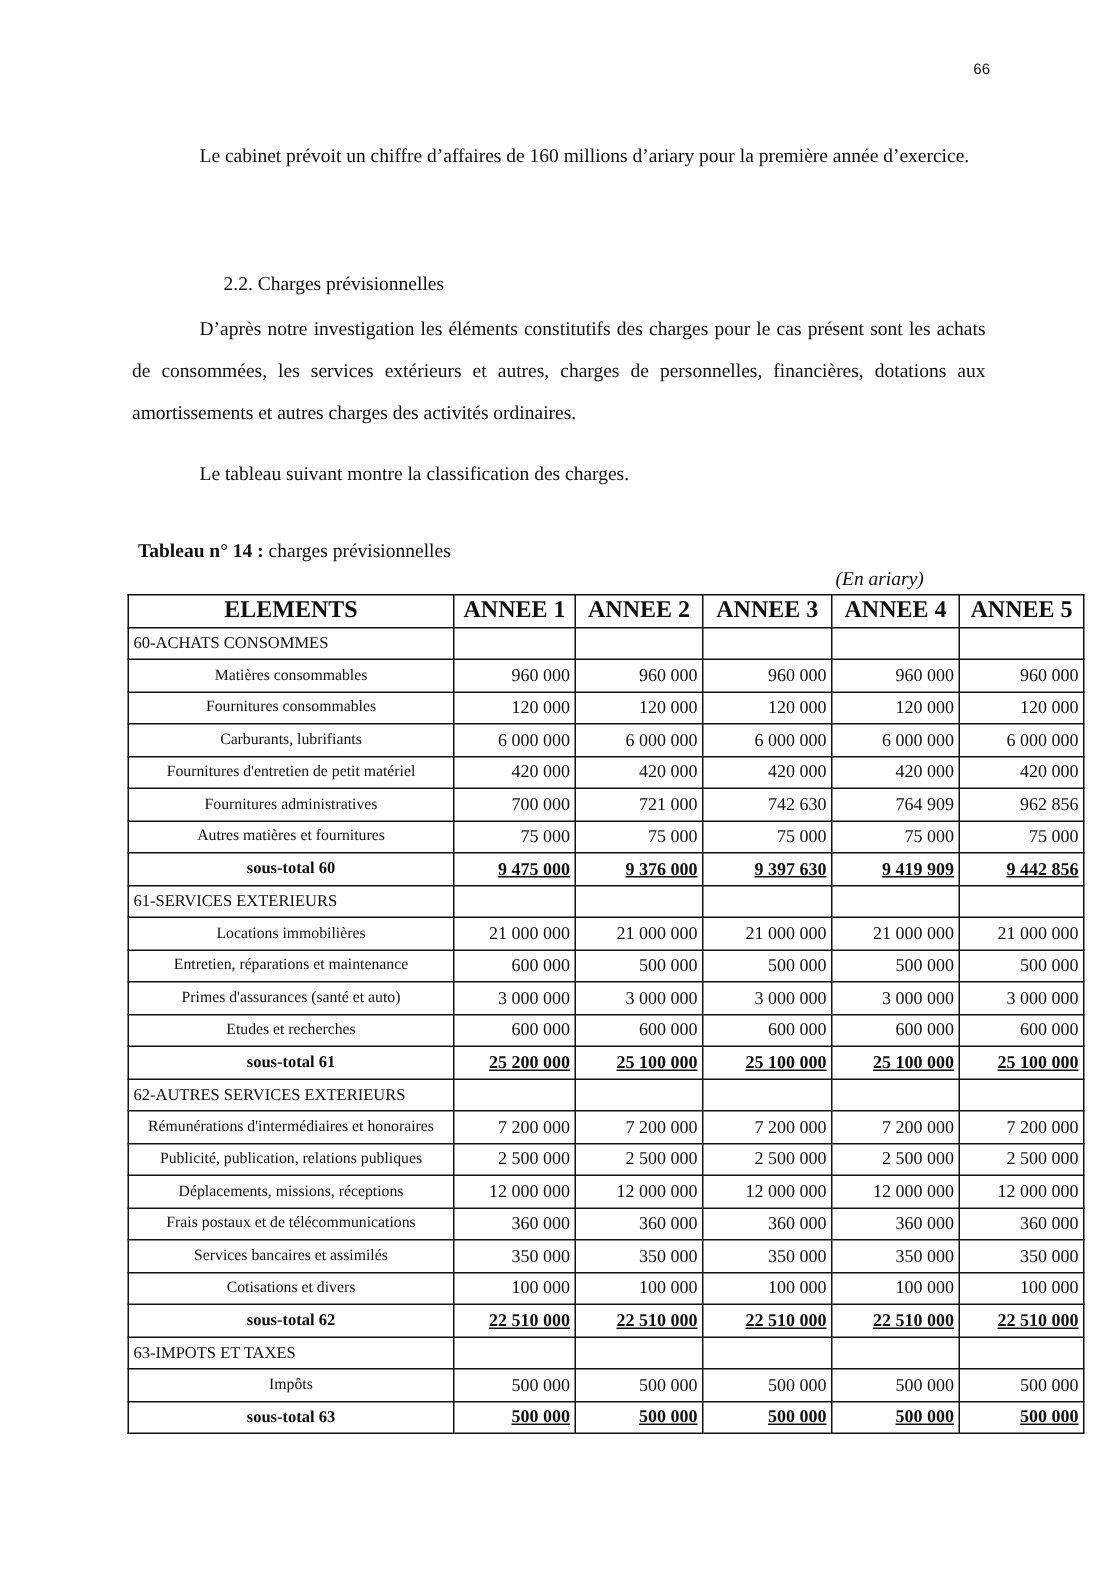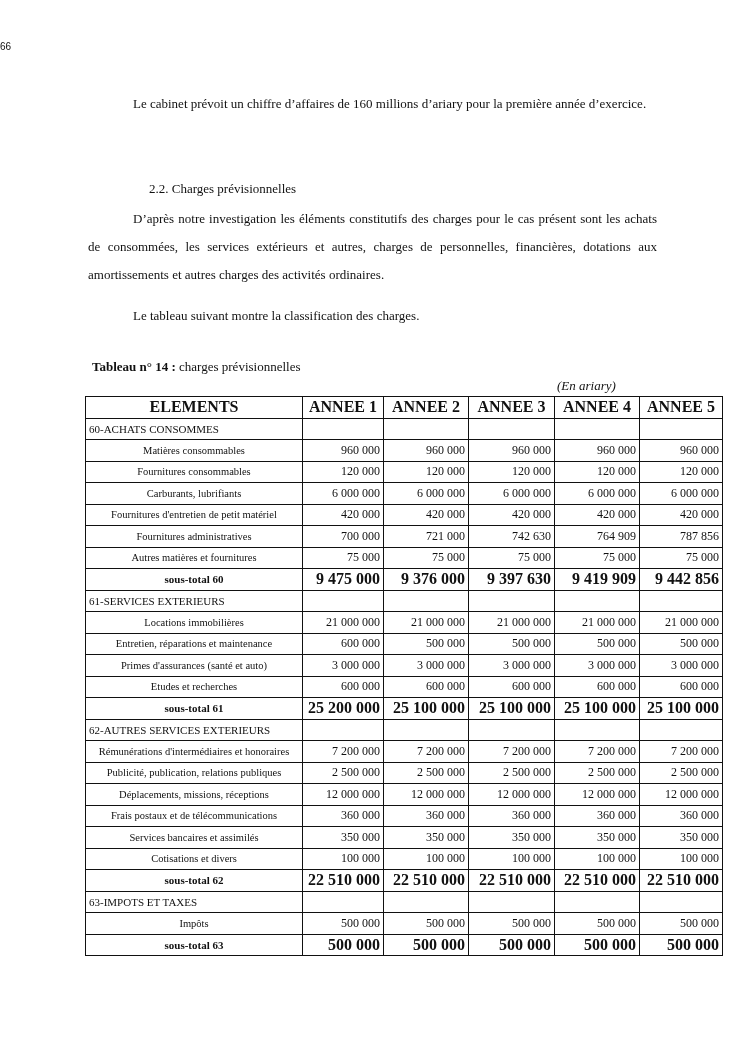--- a/index.html
+++ b/index.html
@@ -5,7 +5,7 @@
   html, body { margin: 0; padding: 0; background: #ffffff; }
   body { width: 745px; height: 1053px; position: relative; overflow: hidden;
          font-family: "Liberation Serif", serif; color: #111; }
-  .pagenum { position: absolute; top: 41px; left: 0; width: 660px; text-align: left;
+  .pagenum { position: absolute; top: 41px; left: 0; width: 660px; text-align: right;
              font-family: "Liberation Sans", sans-serif; font-size: 10px; }
   .para { position: absolute; left: 88px; width: 569px; font-size: 13px; line-height: 28px;
           text-align: justify; text-indent: 45px; margin: 0; }

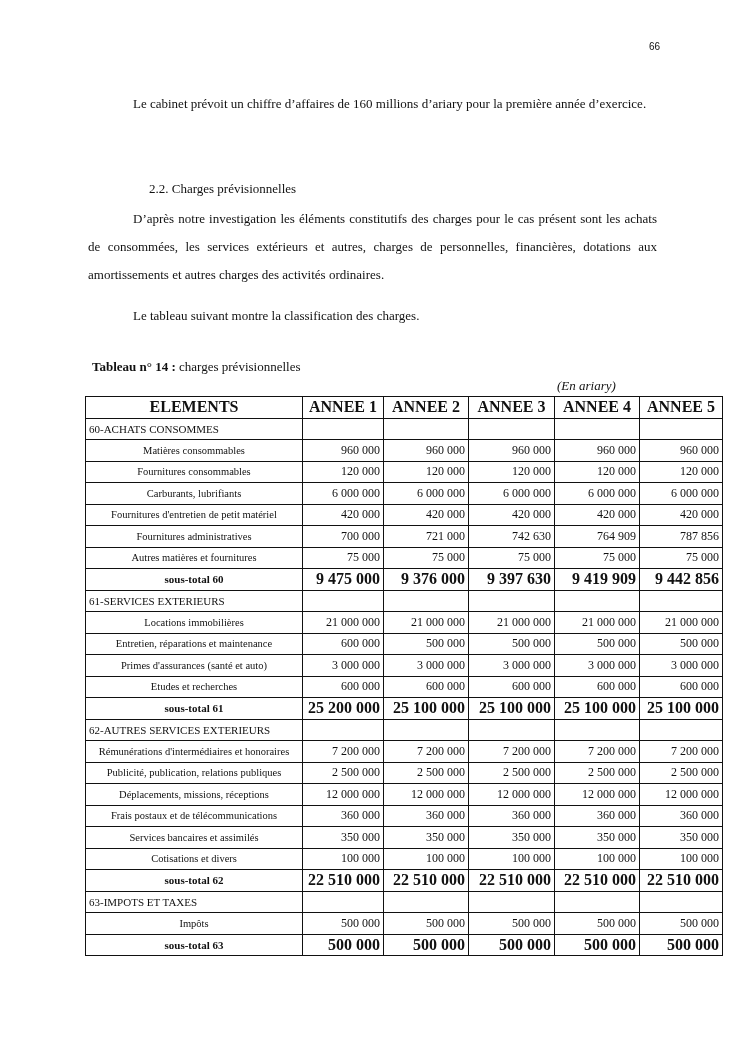--- a/index.html
+++ b/index.html
@@ -106,7 +106,7 @@
         <td class="num">721 000</td>
         <td class="num">742 630</td>
         <td class="num">764 909</td>
-        <td class="num">787 856</td>
+        <td class="num">962 856</td>
       </tr>
       <tr>
         <td class="label">Autres matières et fournitures</td>

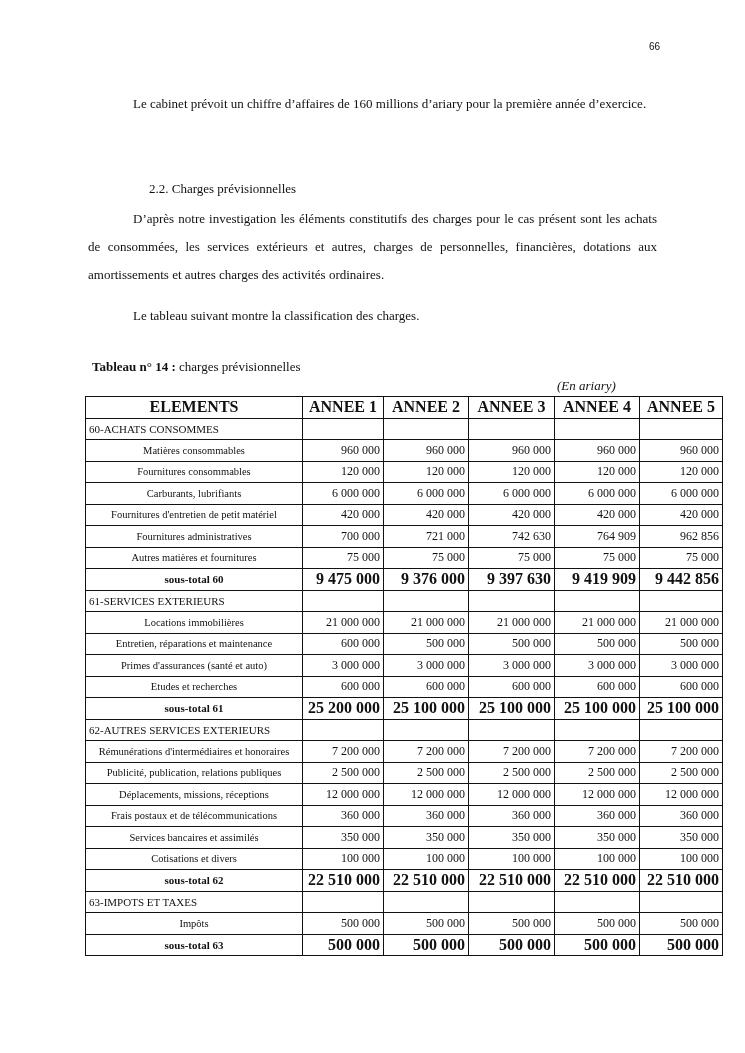--- a/index.html
+++ b/index.html
@@ -21,7 +21,7 @@
   td.sect { text-align: left; font-size: 11px; }
   tr.sub td { font-weight: bold; }
   tr.sub td.label { text-align: center; font-size: 11px; }
-  tr.sub td.num { font-size: 16px; }
+  tr.sub td.num { font-size: 12px; text-decoration: underline; }
 </style>
 </head>
 <body>

